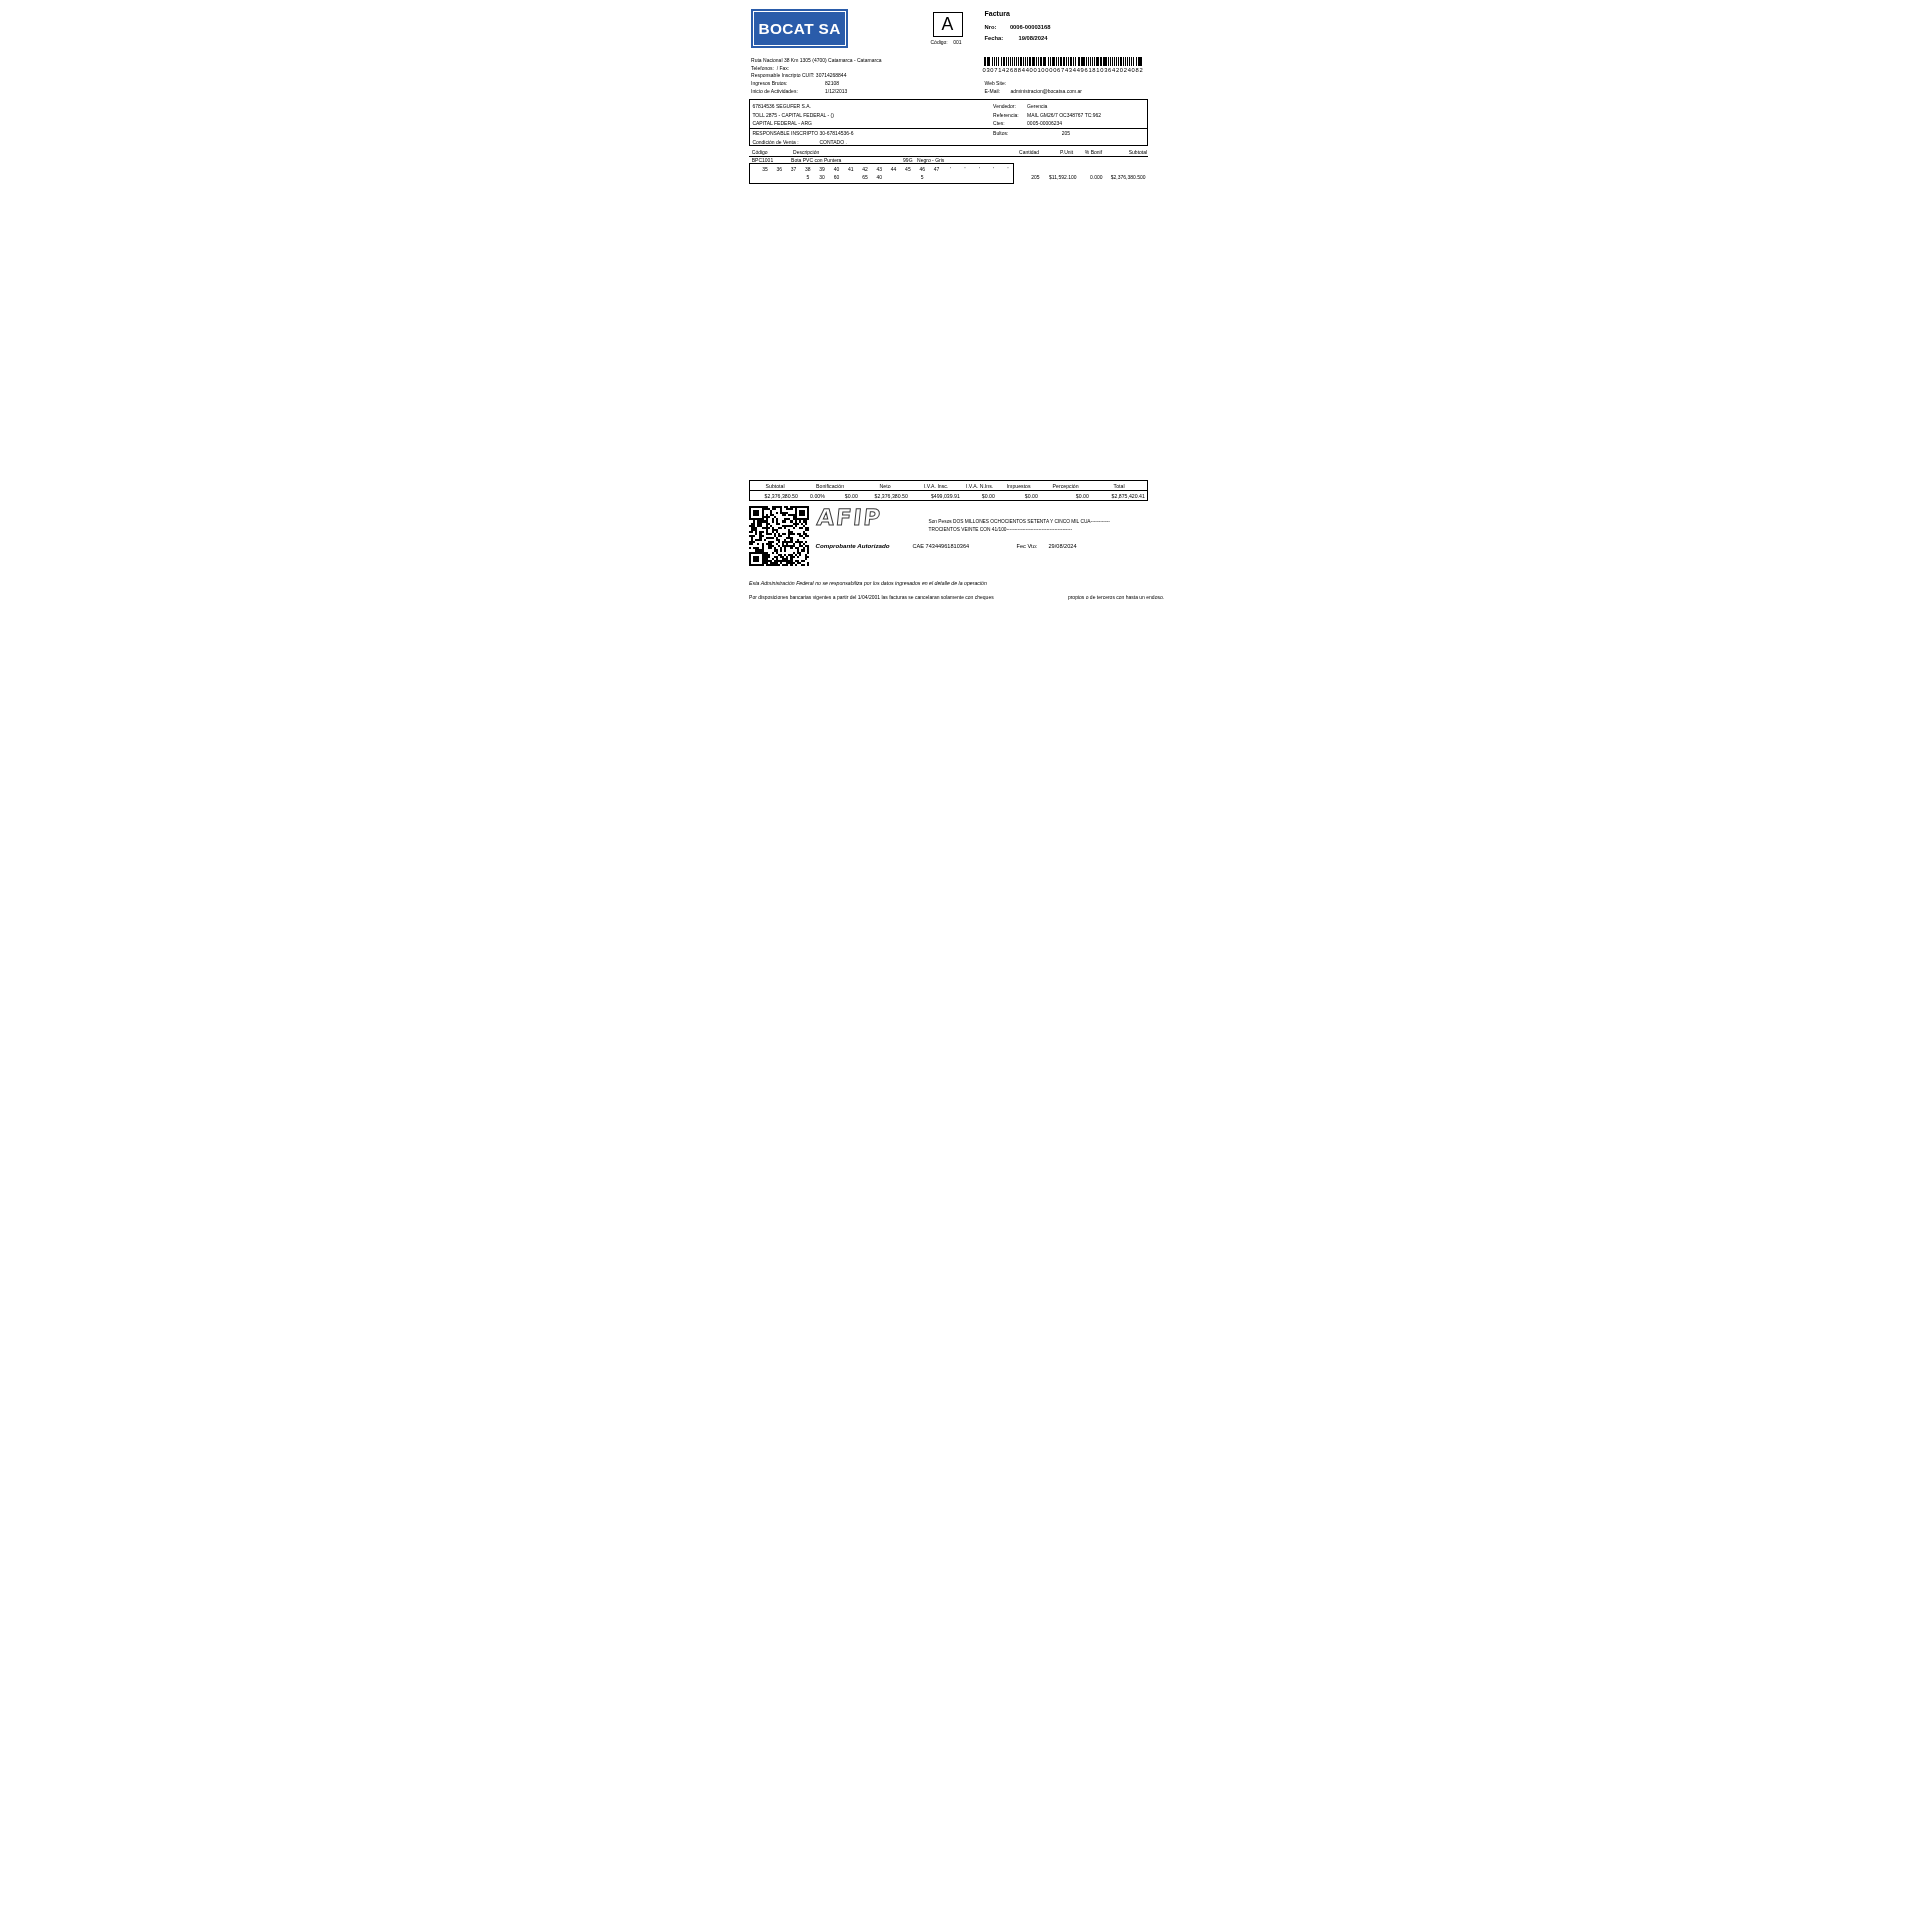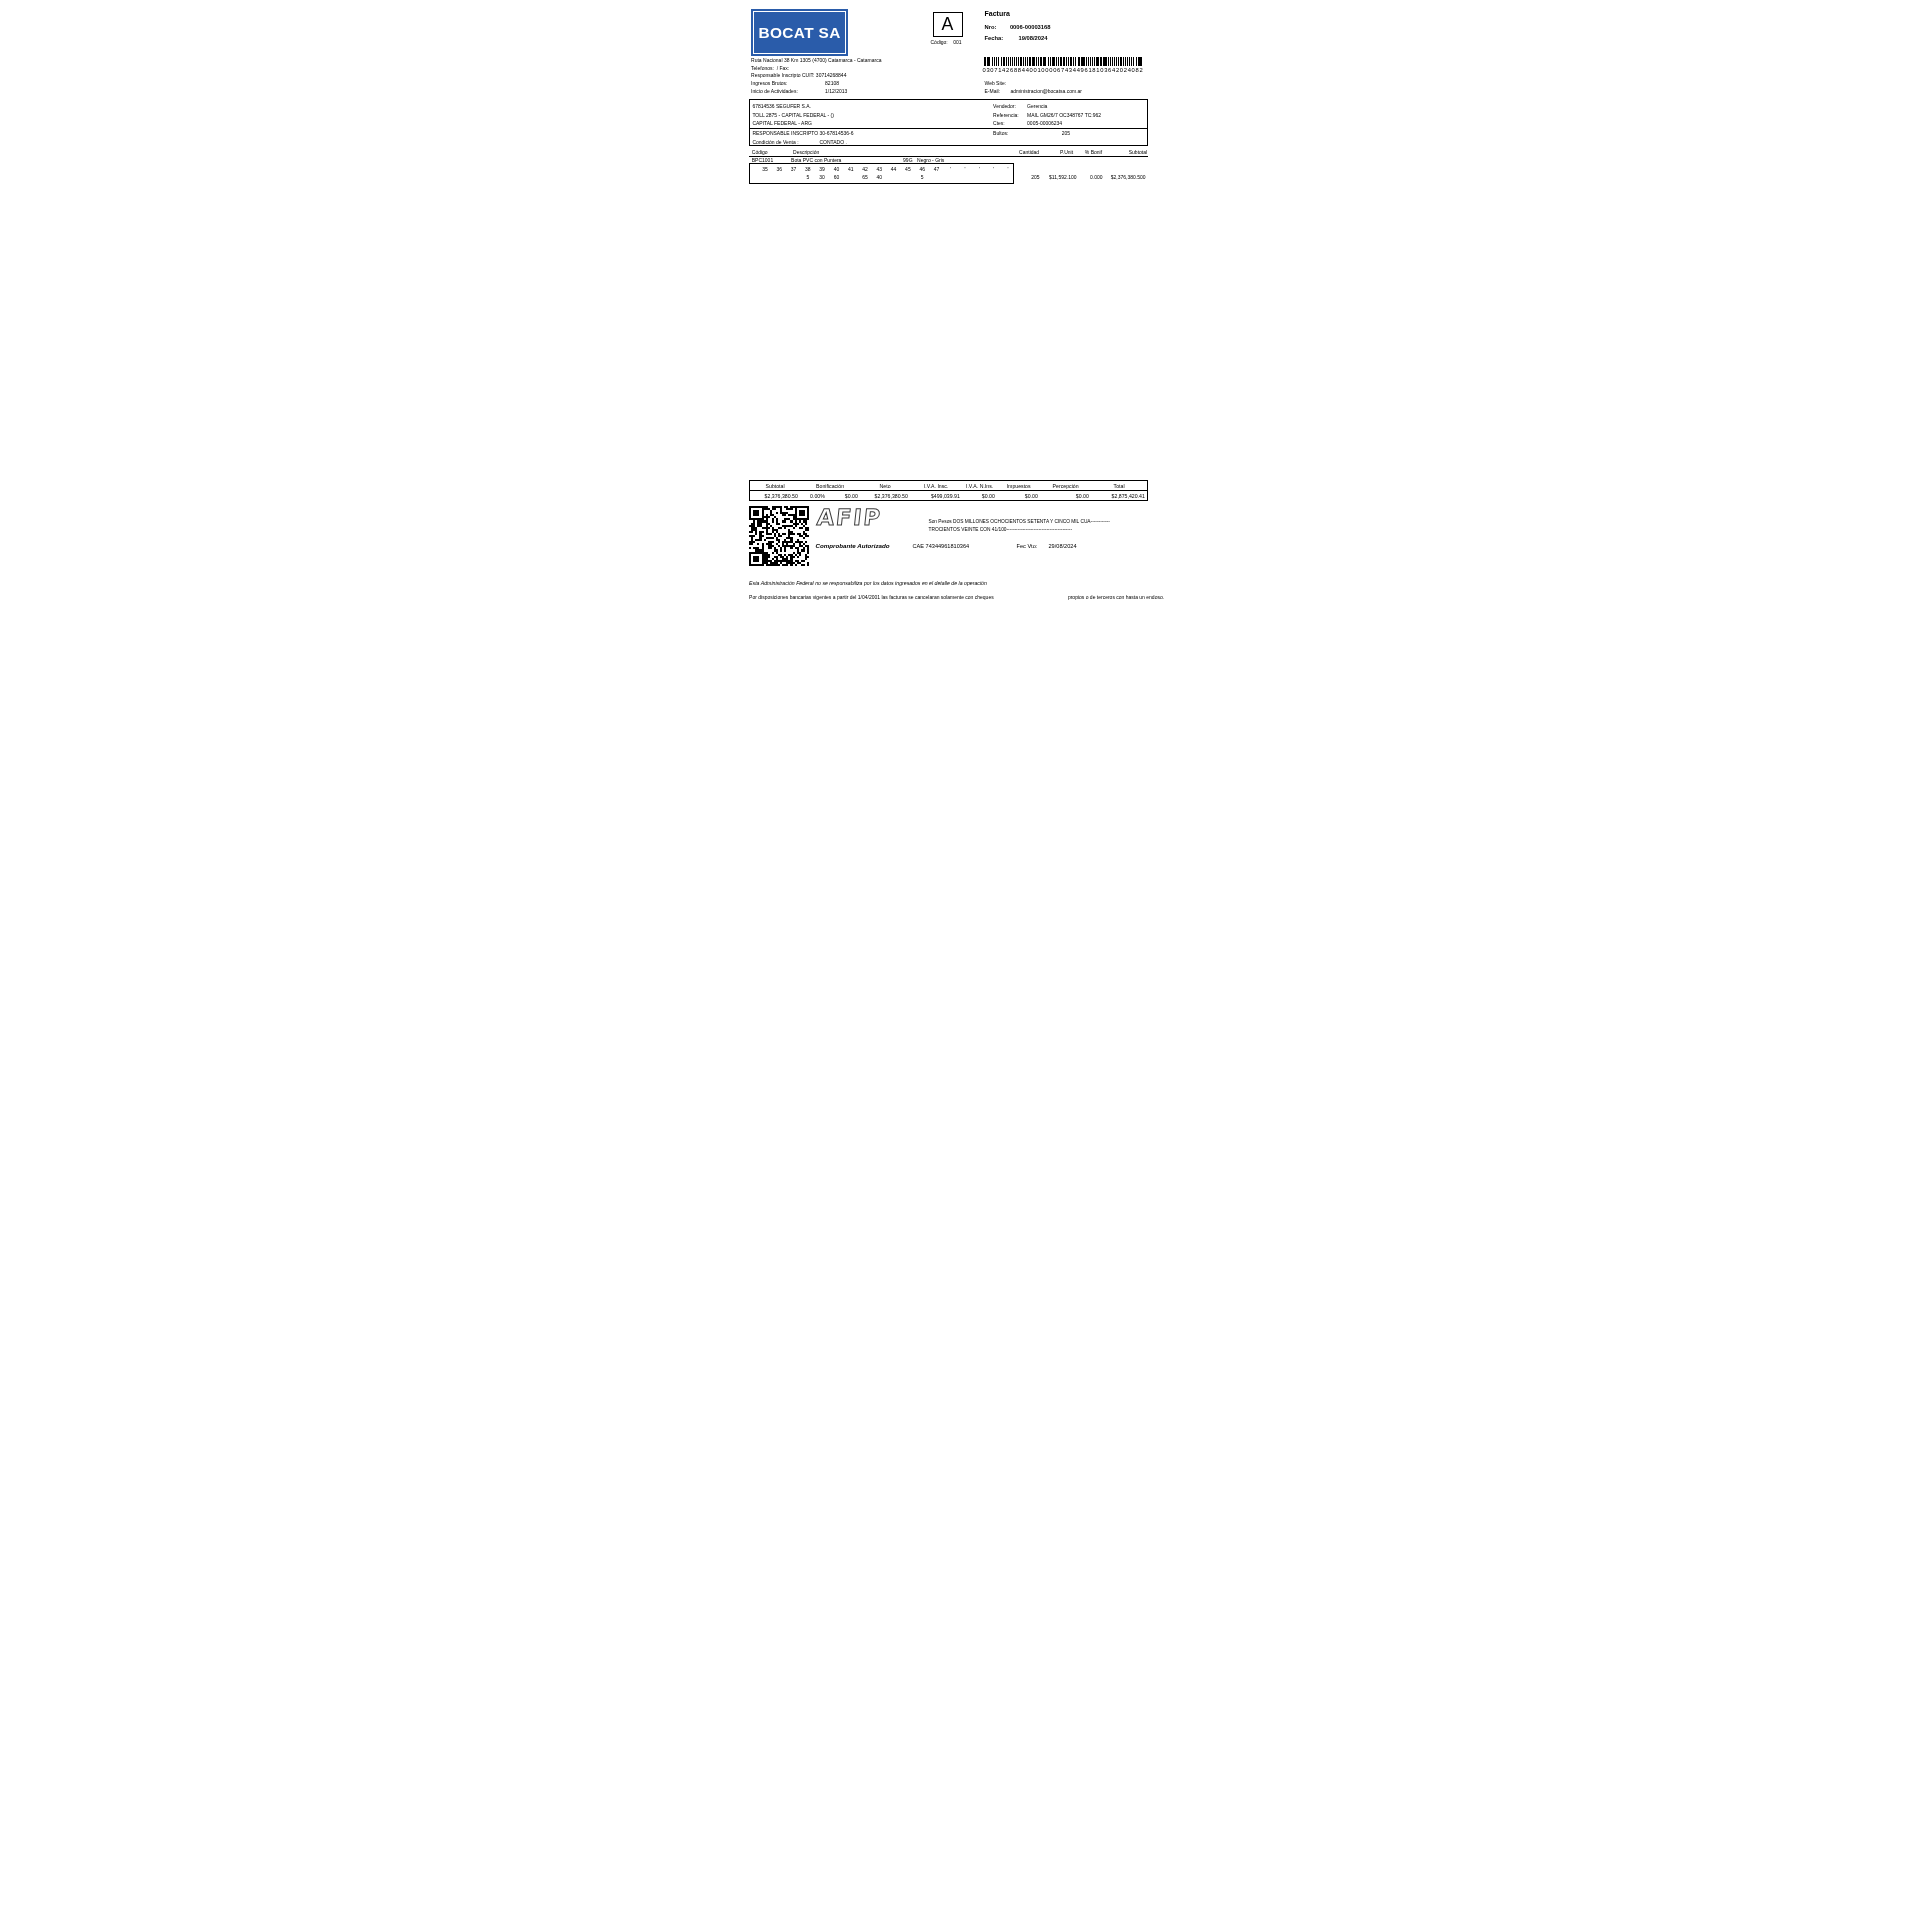--- a/index.html
+++ b/index.html
@@ -9,7 +9,7 @@
   .pre { white-space:pre; }
 
   
-  .logo { position:absolute; left:11.6px; top:9.2px; width:97px; height:47px;
+  .logo { position:absolute; left:11.6px; top:9.2px; width:97px; height:39px;
           background:#2a5caa; border:0.8px solid #2a5caa; padding:1px; }
   .logo-inner { width:100%; height:100%; border:0.8px solid #fff; background:#2a5caa;
                 display:flex; align-items:center; justify-content:center; }

